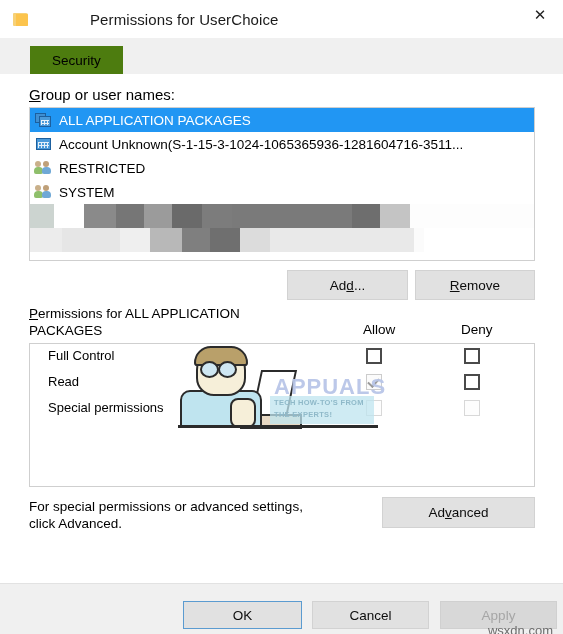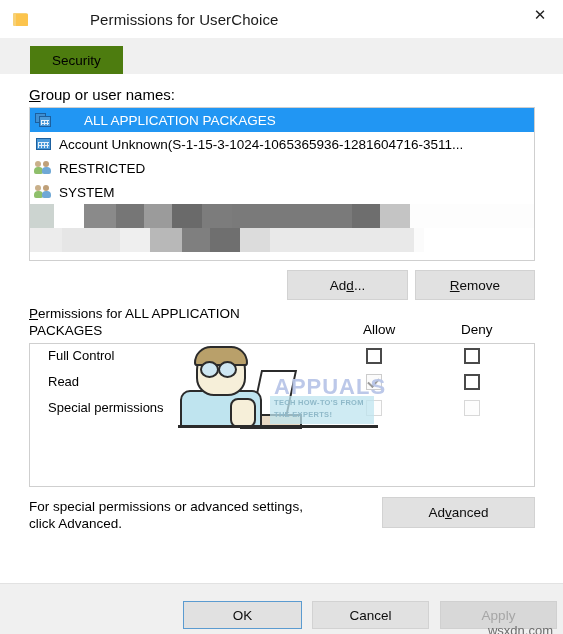--- a/index.html
+++ b/index.html
@@ -118,7 +118,6 @@
   }
   .list-row.selected {
     background: #2196f3;
-    gap: 25px;
   }
   .list-row.selected .row-label { color: #ffffff; }
   .row-label {

